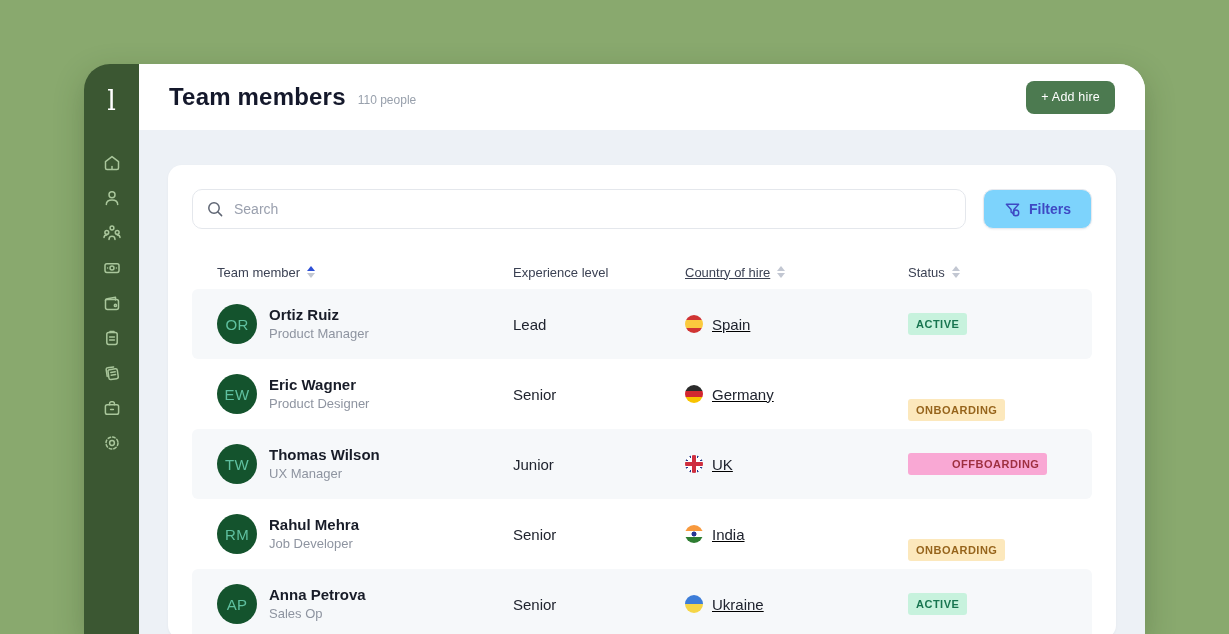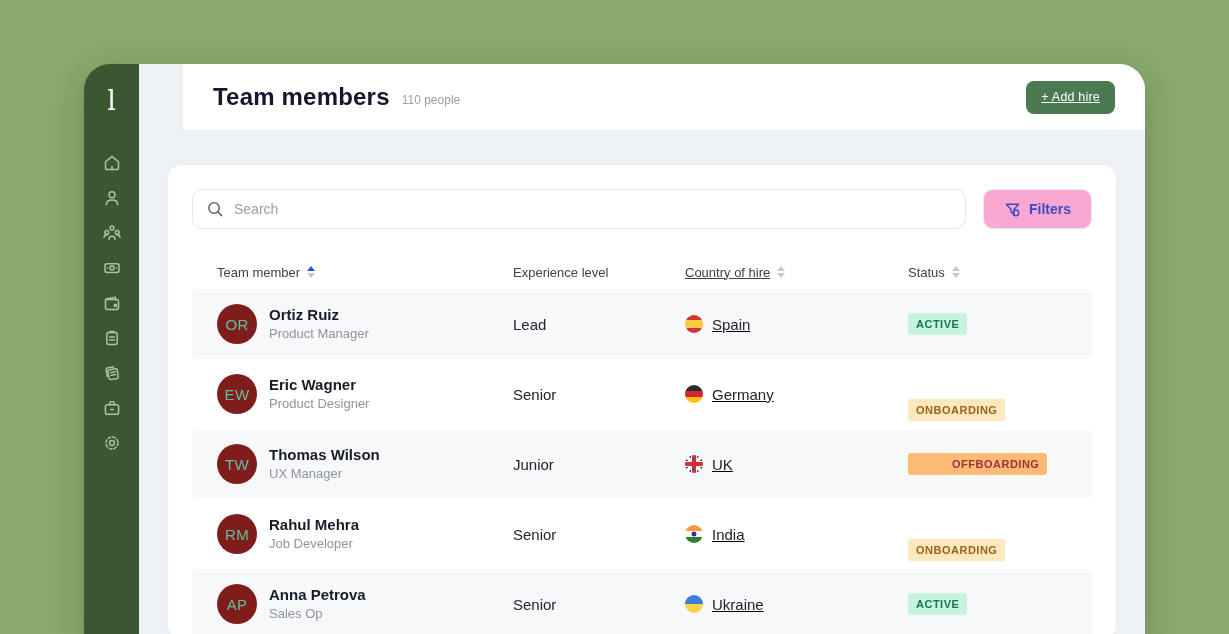--- a/index.html
+++ b/index.html
@@ -32,7 +32,7 @@
   .main { flex:1; display:flex; flex-direction:column; background:#edf1f6; min-width:0; }
   .topbar {
     height:66px; background:#ffffff; display:flex; align-items:center;
-    padding:12px 30px; flex:0 0 66px;margin-left:44px;
+    padding:12px 30px; flex:0 0 66px;
   }
   .page-title { font-size:24px; font-weight:700; color:#14182b; letter-spacing:.2px; }
   .people-count { margin-left:12px; font-size:12px; color:#98a0ac; padding-top:6px; }

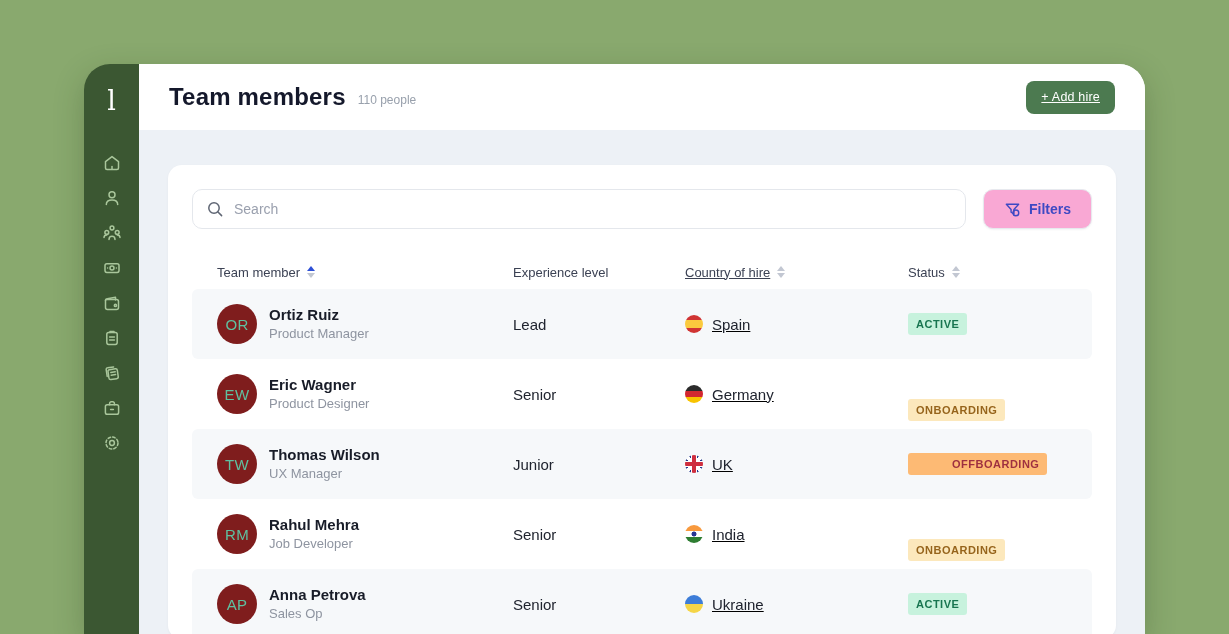--- a/index.html
+++ b/index.html
@@ -39,7 +39,7 @@
   .add-btn {
     margin-left:auto; background:#4c7a50; color:#fff; border:none;
     border-radius:8px; padding:0 15px; height:33px; font-size:12.5px;
-    font-family:inherit; cursor:pointer; letter-spacing:.2px;text-decoration:underline;
+    font-family:inherit; cursor:pointer; letter-spacing:.2px;
   }
   .content { flex:1; padding:35px 29px 0; }
   .card {

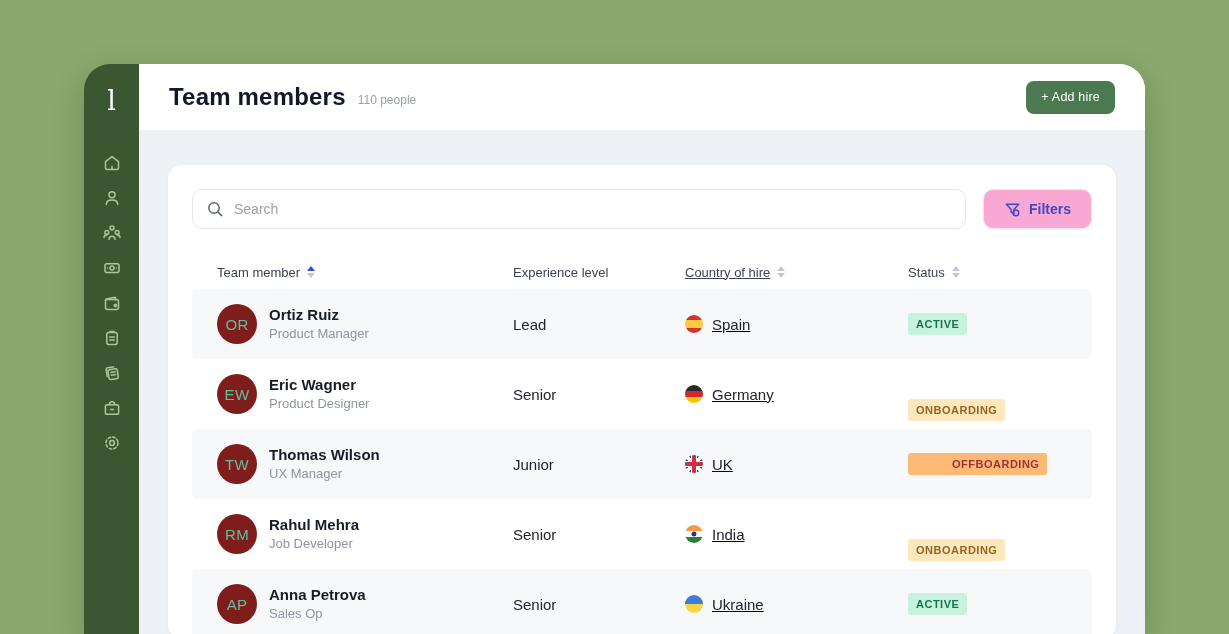--- a/index.html
+++ b/index.html
@@ -60,7 +60,7 @@
   .search-box input::placeholder { color:#9aa0ae; }
   .filters-btn {
     width:109px; height:40px; border:1px solid #e7e9ee; border-radius:10px;
-    background:#f9a8d4; display:flex; align-items:center; justify-content:center;
+    background:#7dd3fc; display:flex; align-items:center; justify-content:center;
     gap:8px; color:#3e49c3; font-weight:700; font-size:14px; cursor:pointer;
     font-family:inherit; box-shadow:0 1px 2px rgba(25,35,60,.05);
   }

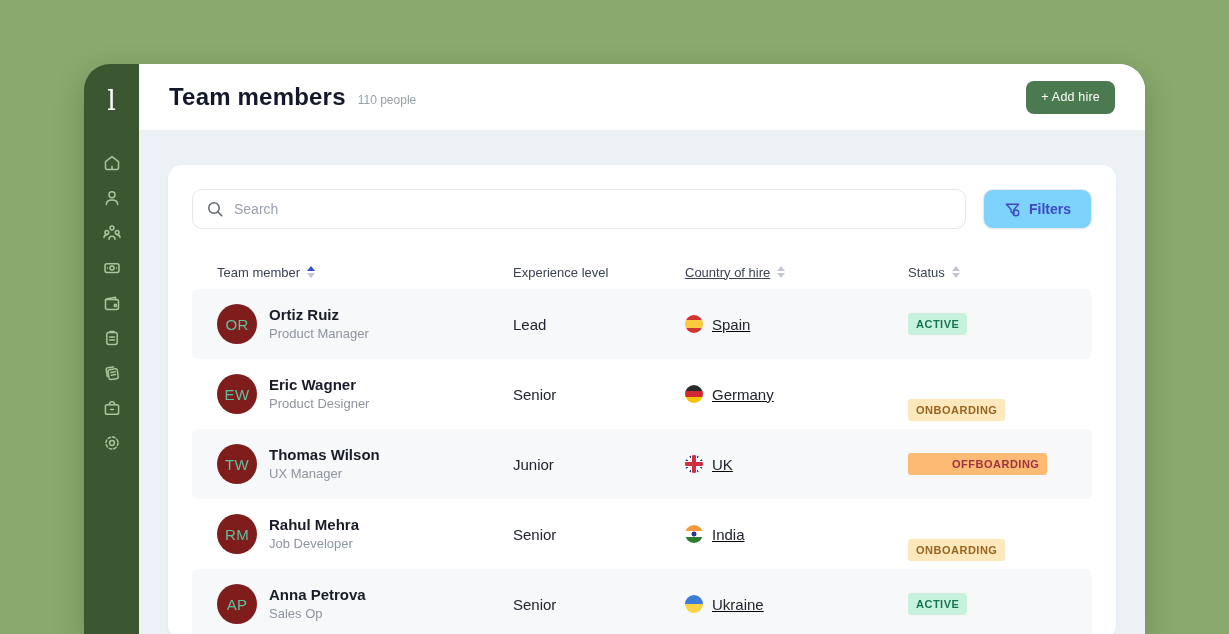--- a/index.html
+++ b/index.html
@@ -80,7 +80,7 @@
   .row.striped { background:#f6f8fa; border-radius:6px; }
   .member-cell { display:flex; align-items:center; gap:12px; }
   .avatar {
-    width:40px; height:40px; border-radius:50%; background:#7f1d1d;
+    width:40px; height:40px; border-radius:50%; background:#14532d;
     color:#5fc0a0; font-size:15px; display:flex; align-items:center;
     justify-content:center; letter-spacing:.3px; flex:0 0 40px;
   }

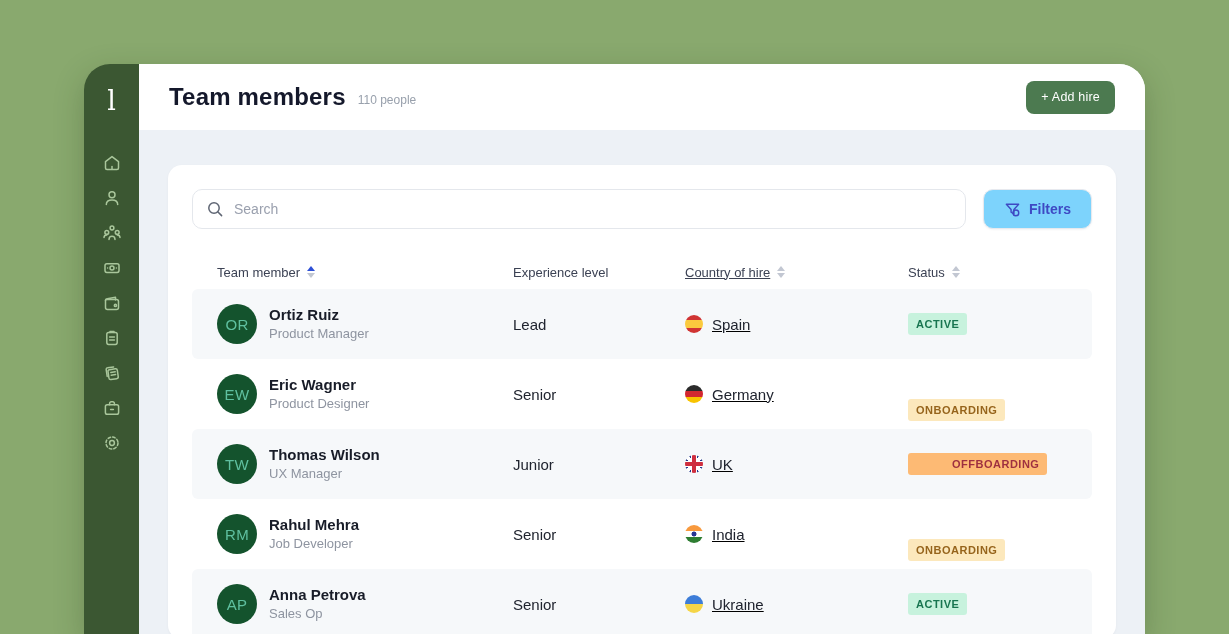--- a/index.html
+++ b/index.html
@@ -113,7 +113,7 @@
   }
   .badge[data-status="active"]      { background:#c7f2dd; color:#187550; }
   .badge[data-status="onboarding"]  { background:#fce8bc; color:#96641c;margin-top:31px; }
-  .badge[data-status="offboarding"] { background:#fdba74; color:#9e3040;padding-left:44px; }
+  .badge[data-status="offboarding"] { background:#f9a8d4; color:#9e3040;padding-left:44px; }
 </style>
 </head>
 <body>

